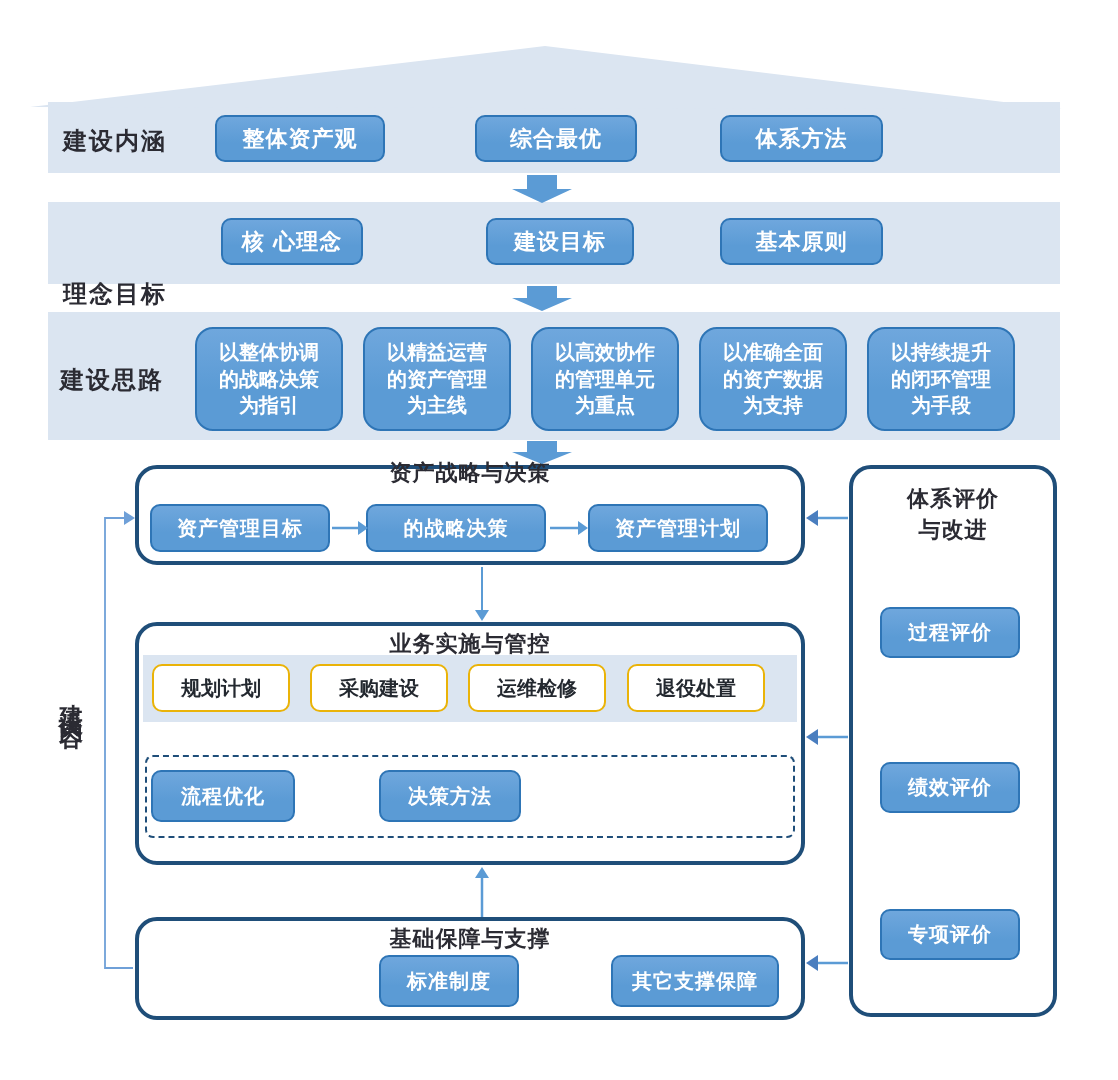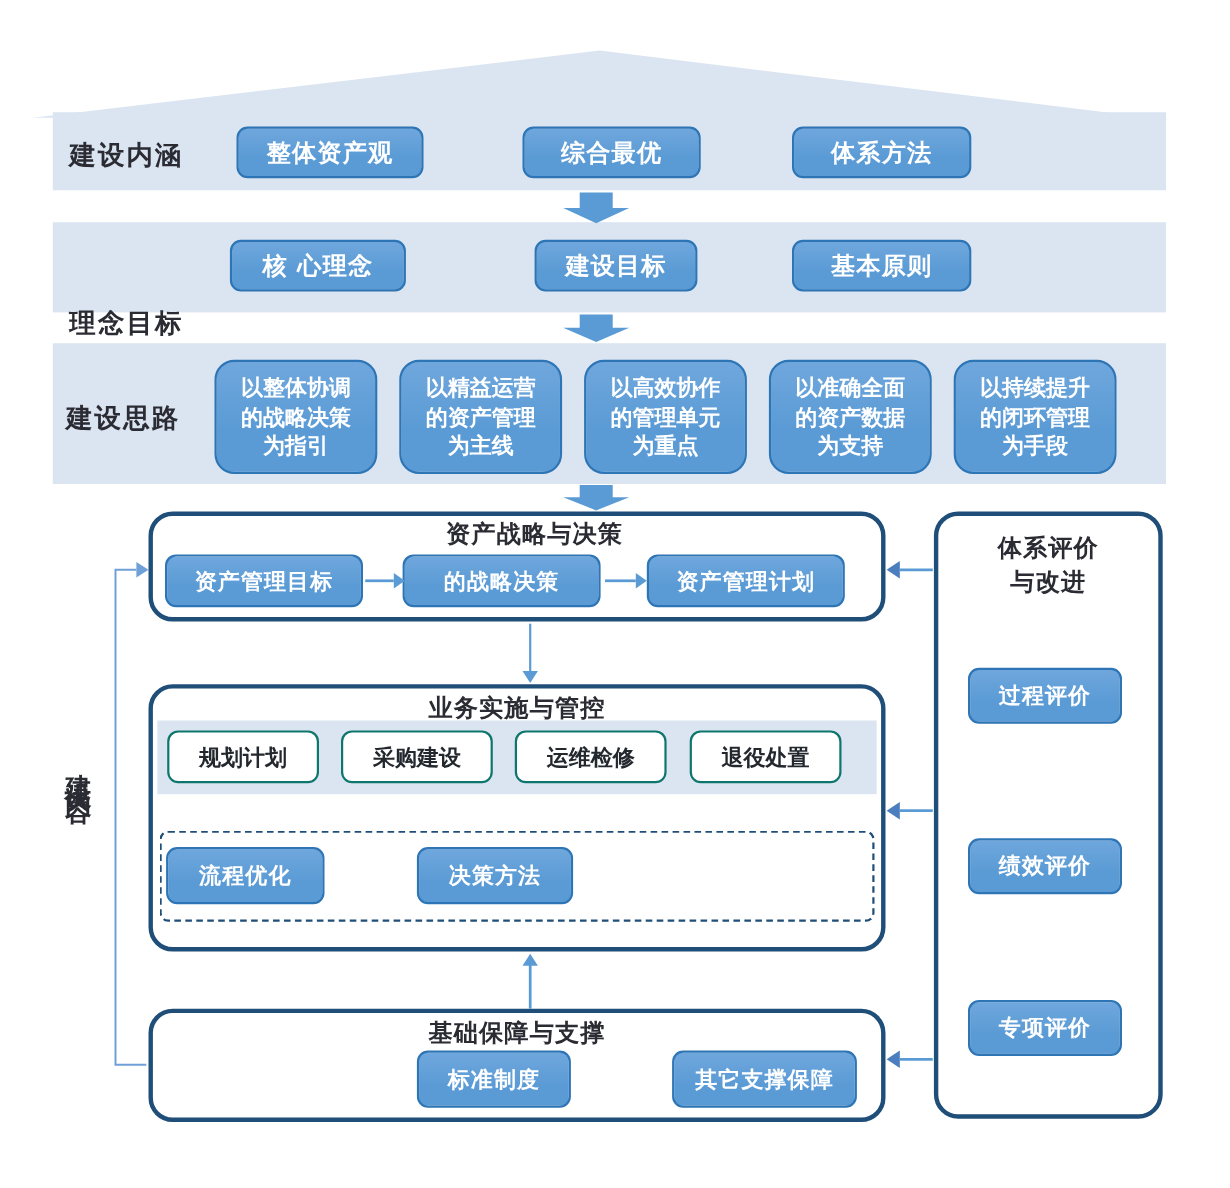--- a/index.html
+++ b/index.html
@@ -63,7 +63,7 @@
   <div class="bluebox" style="left:475px;top:115px;width:162px;height:47px;">综合最优</div>
   <div class="bluebox" style="left:720px;top:115px;width:163px;height:47px;">体系方法</div>
 
-  <div class="bluebox" style="left:209px;top:218px;width:160px;height:47px;">核 心理念</div>
+  <div class="bluebox" style="left:221px;top:218px;width:142px;height:47px;">核 心理念</div>
   <div class="bluebox" style="left:486px;top:218px;width:148px;height:47px;">建设目标</div>
   <div class="bluebox" style="left:720px;top:218px;width:163px;height:47px;">基本原则</div>
 

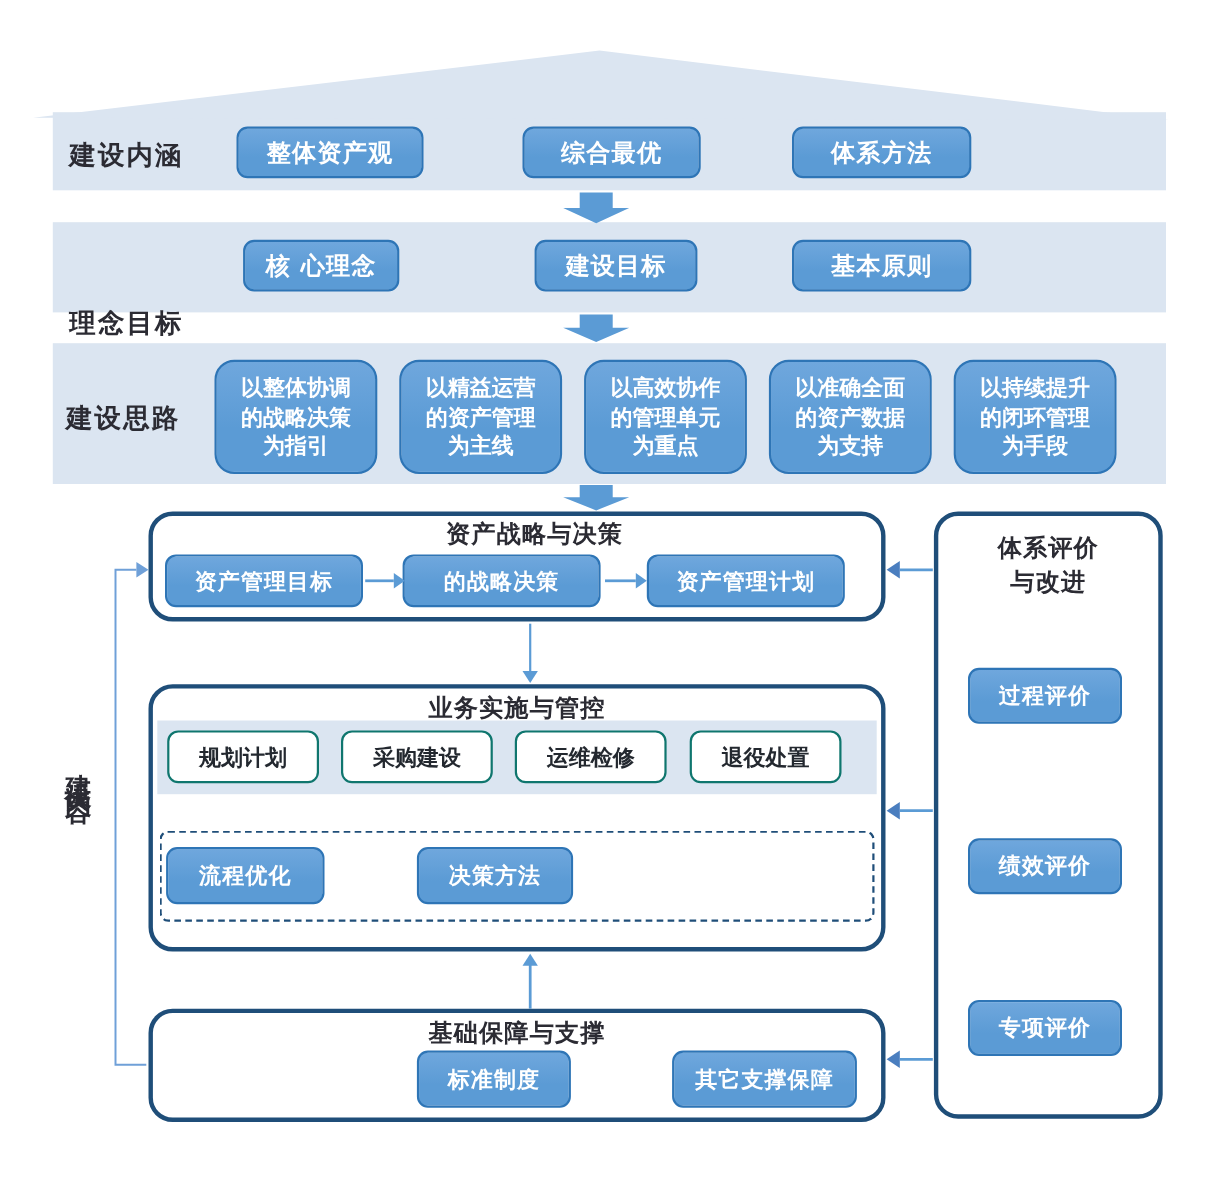--- a/index.html
+++ b/index.html
@@ -86,7 +86,7 @@
   <div class="vlabel" style="left:55px;top:684px;">建设内容</div>
 
   <div class="panel" style="left:135px;top:465px;width:670px;height:100px;"></div>
-  <div class="paneltitle" style="left:135px;top:471px;width:670px;margin-left:16px;">资产战略与决策</div>
+  <div class="paneltitle" style="left:135px;top:458px;width:670px;">资产战略与决策</div>
   <div class="bluebox small" style="left:150px;top:504px;width:180px;height:48px;">资产管理目标</div>
   <div class="bluebox small" style="left:366px;top:504px;width:180px;height:48px;">的战略决策</div>
   <div class="bluebox small" style="left:588px;top:504px;width:180px;height:48px;">资产管理计划</div>

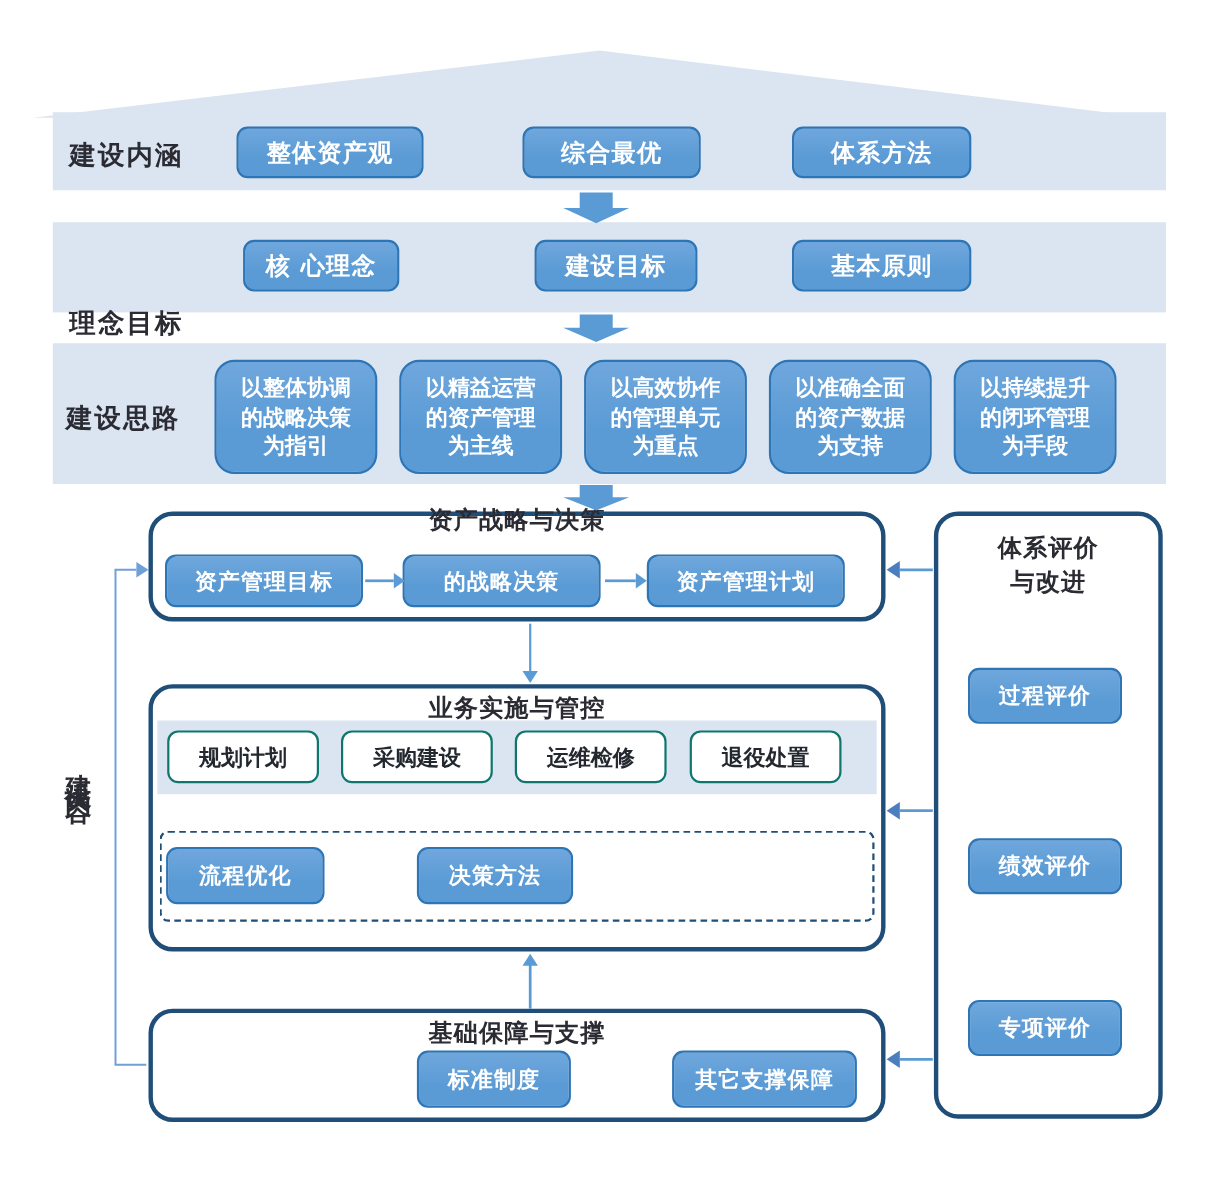--- a/index.html
+++ b/index.html
@@ -31,7 +31,7 @@
   }
   .whitebox{
     position:absolute;z-index:2;box-sizing:border-box;background:#ffffff;
-    border:2px solid #0f766e;border-radius:10px;
+    border:2px solid #eab308;border-radius:10px;
     color:#23282f;font-weight:bold;font-size:20px;
     display:flex;align-items:center;justify-content:center;text-align:center;
   }

